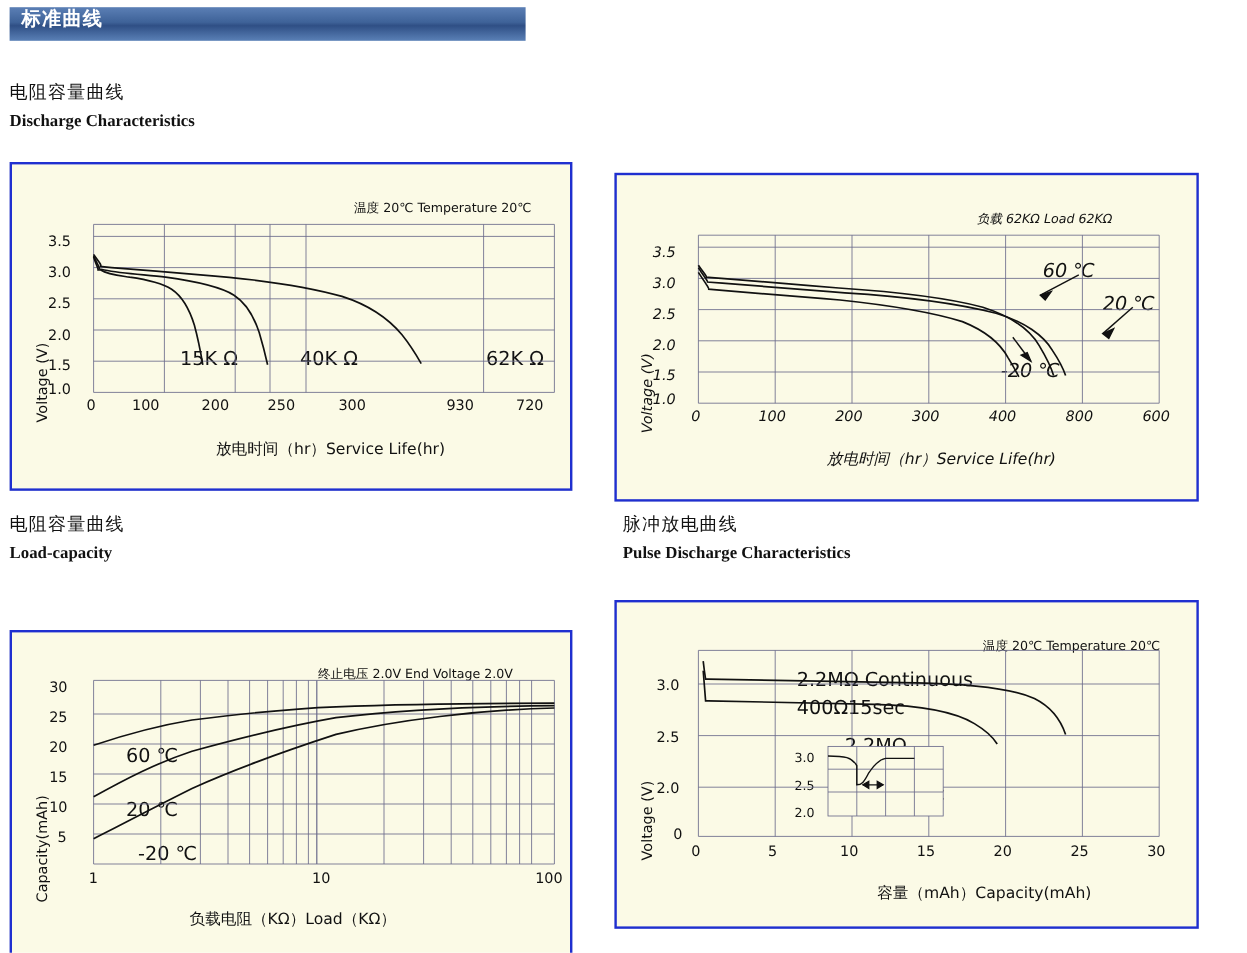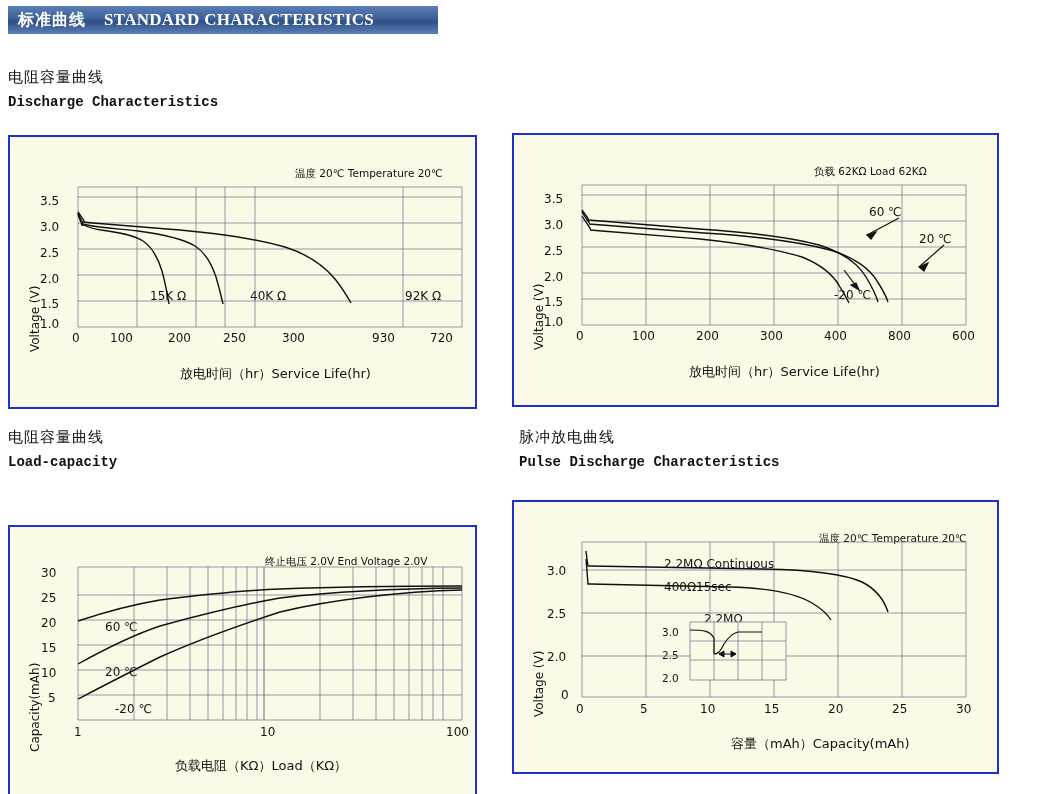--- a/index.html
+++ b/index.html
@@ -9,7 +9,7 @@
   
   .banner{position:absolute;left:8px;top:6px;width:430px;height:28px;
     background:linear-gradient(to bottom,#5b7fb5 0%,#3e6298 45%,#2f4f85 55%,#5a80b6 100%);
-    display:flex;align-items:center;}
+    display:flex;align-items:flex-start;flex-direction:column;}
   .banner .cn{font-family:"DejaVu Sans",sans-serif;font-weight:bold;font-size:16px;color:#fff;margin-left:10px;letter-spacing:1px;}
   .banner .en{font-family:"Liberation Serif",serif;font-weight:bold;font-size:17px;color:#fff;margin-left:18px;letter-spacing:.3px;}
 

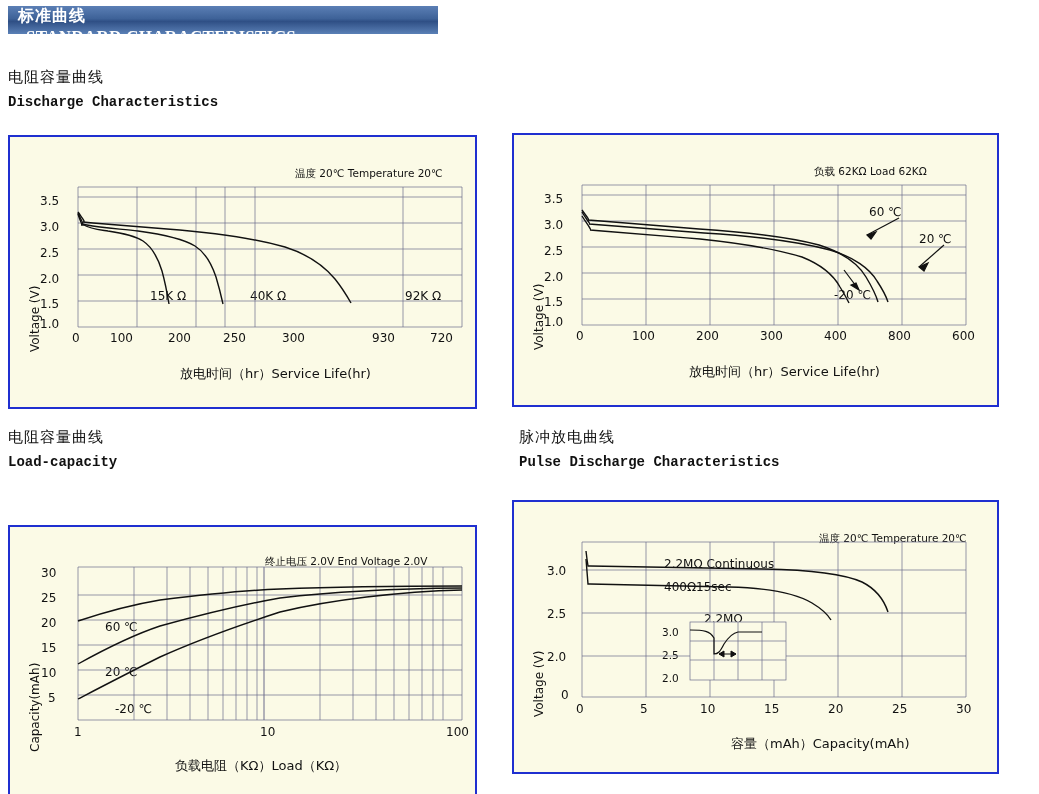--- a/index.html
+++ b/index.html
@@ -40,7 +40,6 @@
 
   <div class="banner">
     <span class="cn">标准曲线</span>
-    <span class="en">STANDARD CHARACTERISTICS</span>
   </div>
 
   <div class="sec-title" style="left:8px;top:68px;">

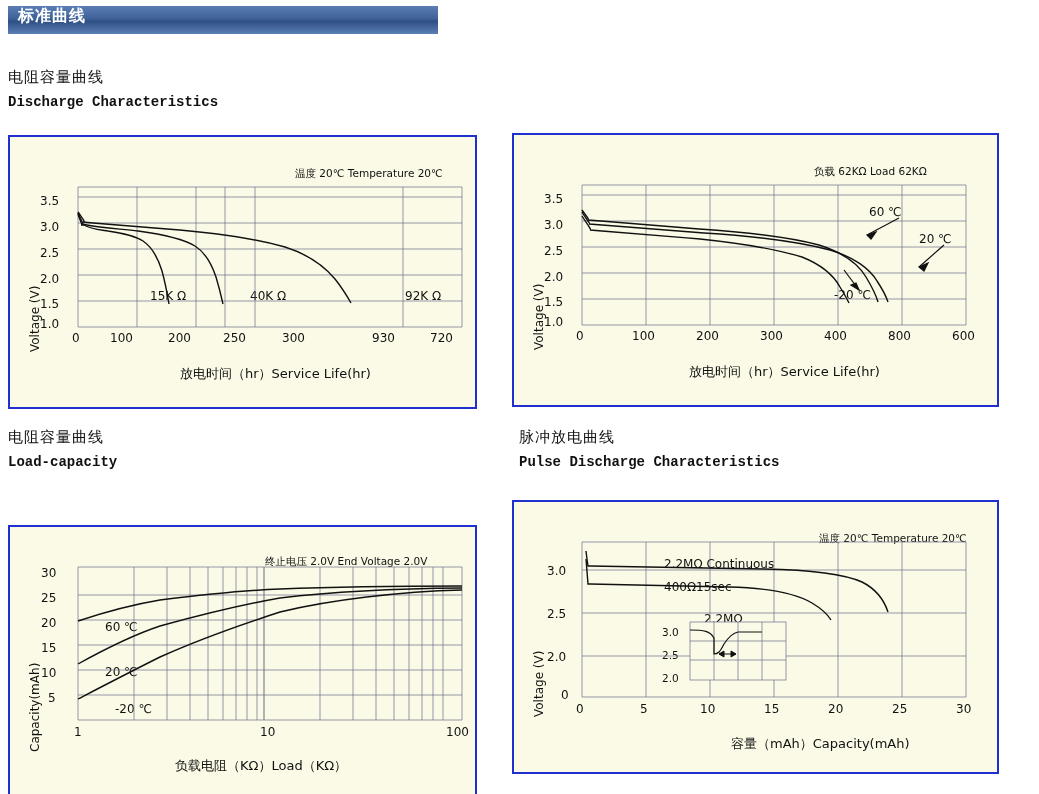--- a/index.html
+++ b/index.html
@@ -16,7 +16,7 @@
   
   .sec-title{position:absolute;}
   .sec-title .cn{font-family:"DejaVu Sans",sans-serif;font-size:15px;color:#111;letter-spacing:1px;}
-  .sec-title .en{font-family:Liberation Mono, monospace;font-weight:bold;font-size:14px;color:#111;margin-top:7px;}
+  .sec-title .en{font-family:Liberation Serif, serif;font-weight:bold;font-size:14px;color:#111;margin-top:7px;}
 
   
   .card{position:absolute;background:#fbfae6;border:2px solid #1f2fd0;}

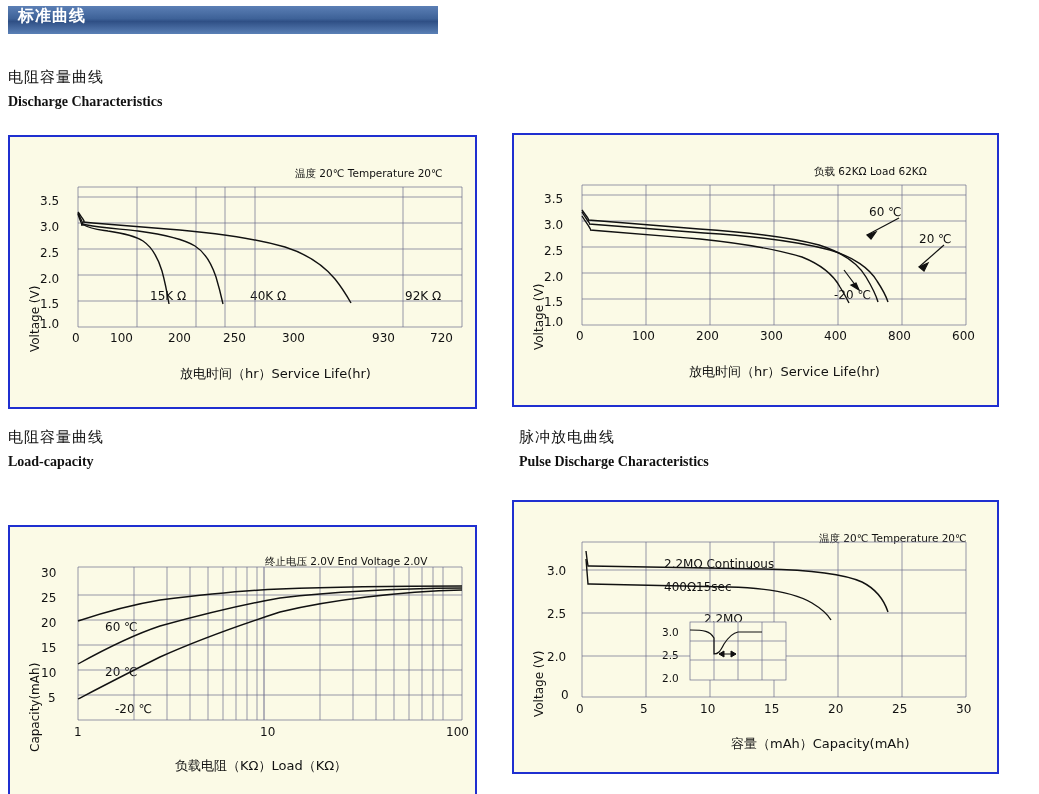--- a/index.html
+++ b/index.html
@@ -21,7 +21,7 @@
   
   .card{position:absolute;background:#fbfae6;border:2px solid #1f2fd0;}
   .card.p1{left:8px;top:135px;width:465px;height:270px;}
-  .card.p2{left:512px;top:133px;width:483px;height:270px;}
+  .card.p2{left:512px;top:144px;width:483px;height:270px;font-style:italic;}
   .card.p3{left:8px;top:525px;width:465px;height:270px;text-align:right;}
   .card.p4{left:512px;top:500px;width:483px;height:270px;}
 

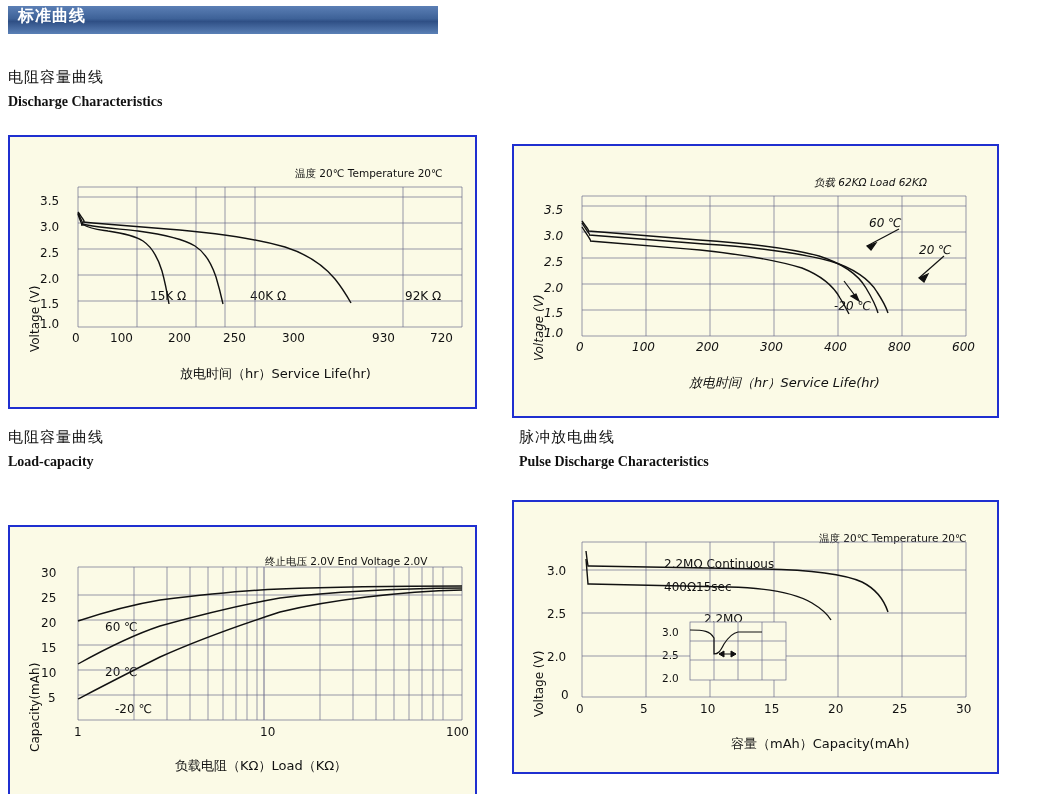--- a/index.html
+++ b/index.html
@@ -30,7 +30,7 @@
   .axis-label-y{position:absolute;font-family:"DejaVu Sans",sans-serif;font-size:12px;color:#111;white-space:nowrap;
     transform-origin:0 0;transform:rotate(-90deg);}
   .tick{position:absolute;font-family:"DejaVu Sans",sans-serif;font-size:12px;color:#111;white-space:nowrap;}
-  .curve-label{position:absolute;font-family:"DejaVu Sans",sans-serif;font-size:12px;color:#111;white-space:nowrap;}
+  .curve-label{position:absolute;font-family:"DejaVu Sans",sans-serif;font-size:16px;color:#111;white-space:nowrap;}
   svg{position:absolute;left:0;top:0;overflow:visible;}
 </style>
 </head>

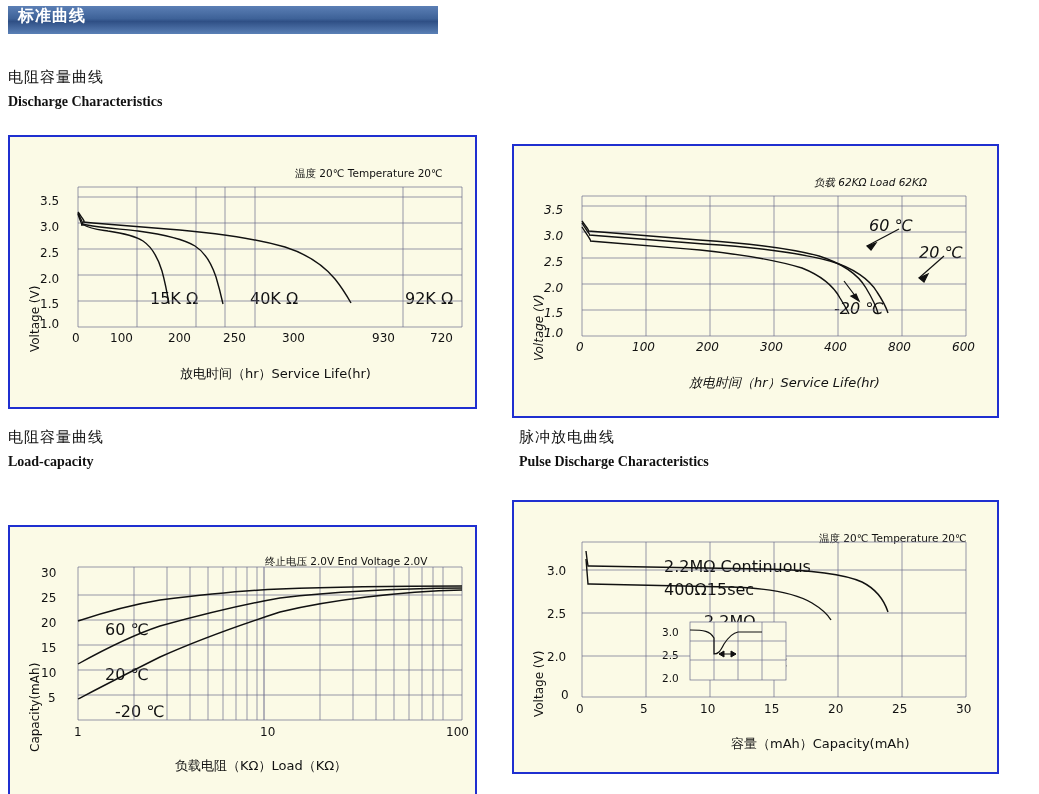--- a/index.html
+++ b/index.html
@@ -77,7 +77,7 @@
 
     <div class="curve-label" style="left:140px;top:152px;">15K Ω</div>
     <div class="curve-label" style="left:240px;top:152px;">40K Ω</div>
-    <div class="curve-label" style="left:395px;top:152px;">92K Ω</div>
+    <div class="curve-label" style="left:395px;top:152px;">62K Ω</div>
 
     <div class="axis-label-x" style="left:170px;top:228px;">放电时间（hr）Service Life(hr)</div>
 

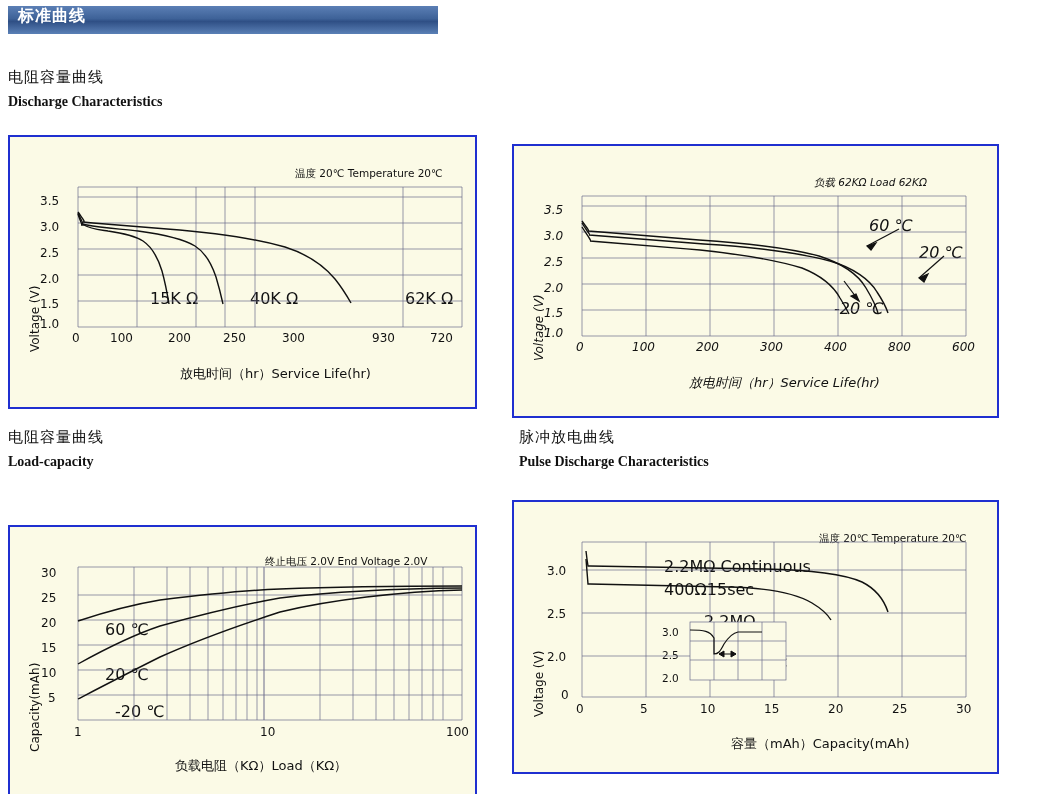--- a/index.html
+++ b/index.html
@@ -194,7 +194,7 @@
     <div class="curve-label" style="left:95px;top:138px;">20 ℃</div>
     <div class="curve-label" style="left:105px;top:175px;">-20 ℃</div>
 
-    <div class="axis-label-x" style="left:148px;top:230px;margin-left:17px;">负载电阻（KΩ）Load（KΩ）</div>
+    <div class="axis-label-x" style="left:148px;top:230px;">负载电阻（KΩ）Load（KΩ）</div>
 
     <svg width="465" height="270">
 

